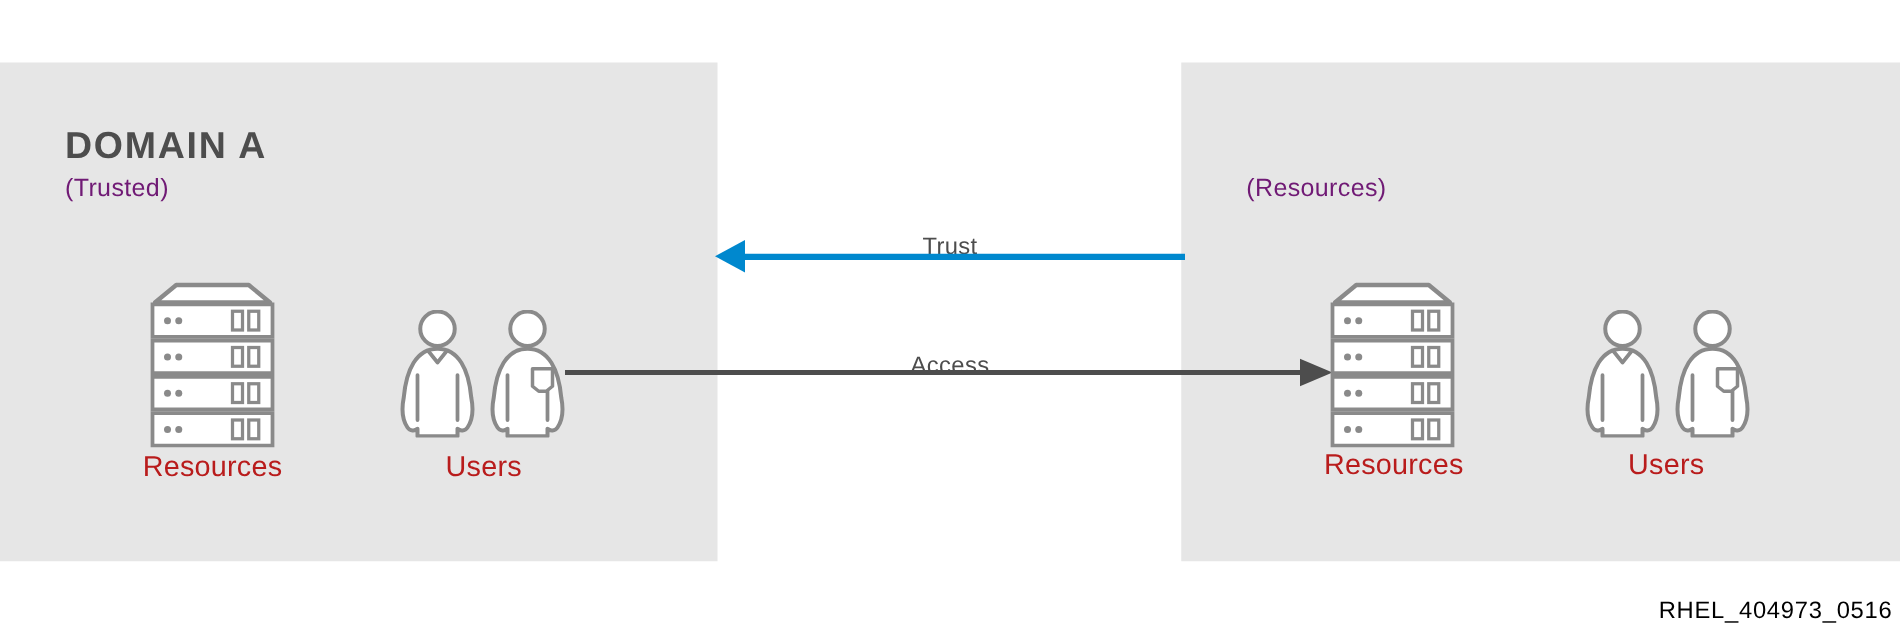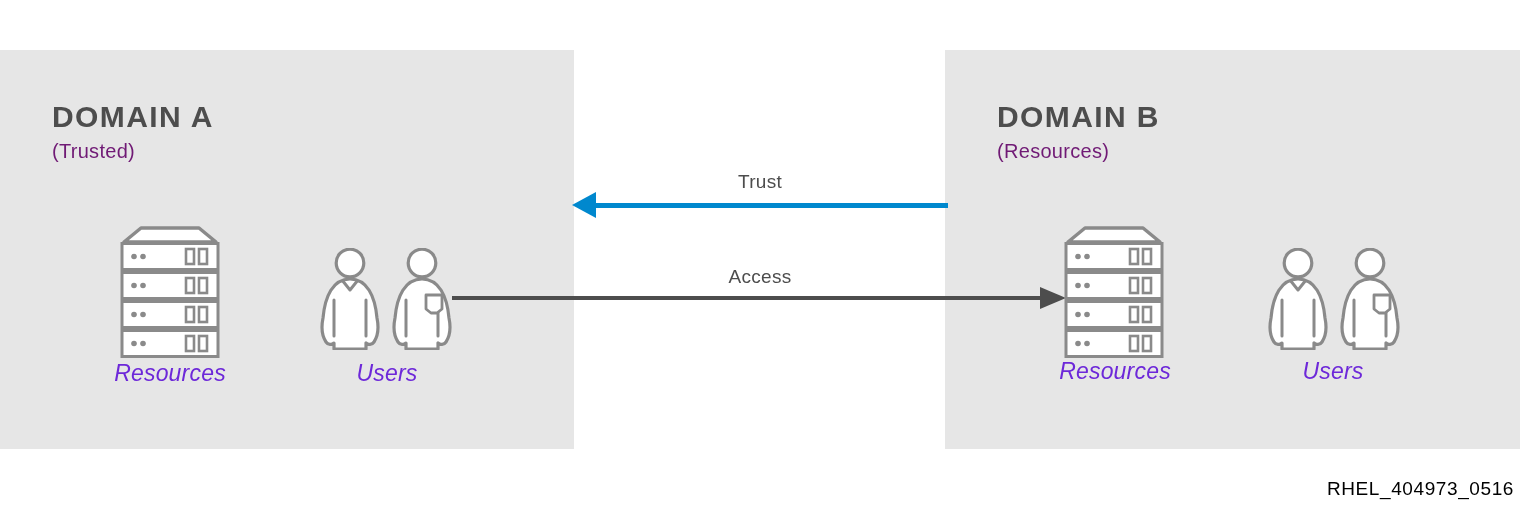--- a/index.html
+++ b/index.html
@@ -123,7 +123,6 @@
   <div class="domain-title title-a">DOMAIN A</div>
   <div class="domain-subtitle sub-a">(Trusted)</div>
 
-  <div class="domain-title title-b">DOMAIN B</div>
   <div class="domain-subtitle sub-b">(Resources)</div>
 
   <div class="arrow-label trust-label">Trust</div>

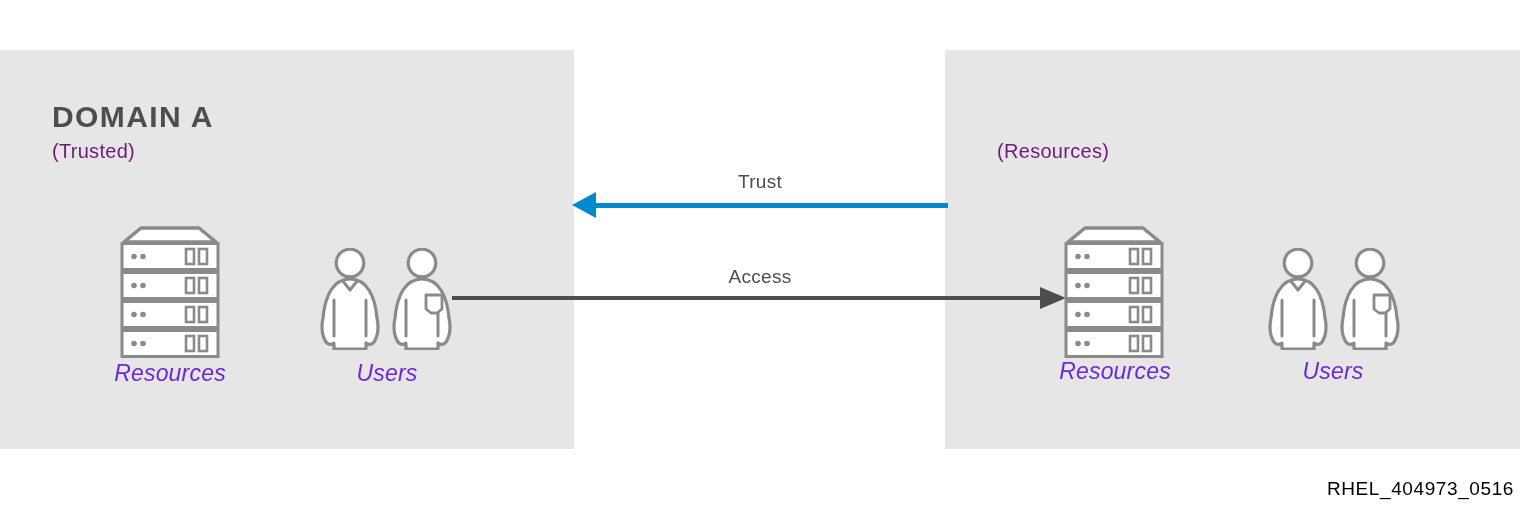--- a/index.html
+++ b/index.html
@@ -47,6 +47,7 @@
     font-size:19px;
     color:#4d4d4d;
     letter-spacing:0.3px;
+    margin-top:16px;
   }
   .trust-label{top:171px;}
   .access-label{top:266px;}

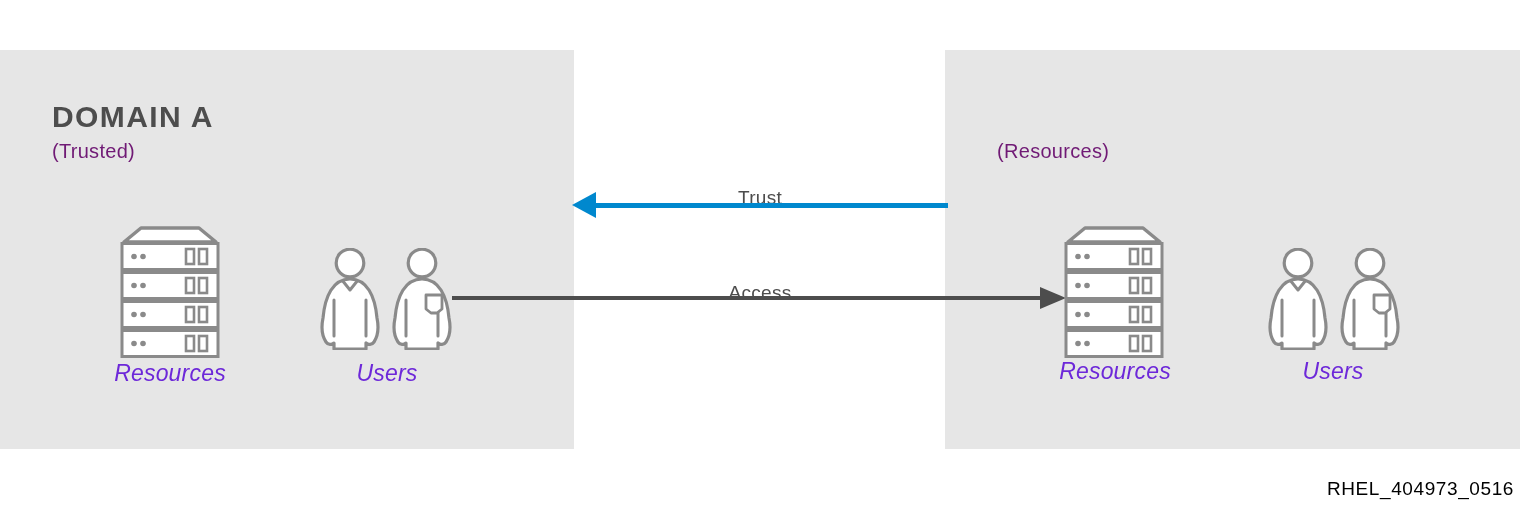--- a/index.html
+++ b/index.html
@@ -96,9 +96,8 @@
     width:200px;
     text-align:center;
     font-size:23px;
-    color:#6d28d9;
+    color:#b91c1c;
     letter-spacing:0.2px;
-    font-style:italic;
   }
   .res-a{left:70px;top:360px;}
   .usr-a{left:287px;top:360px;}

